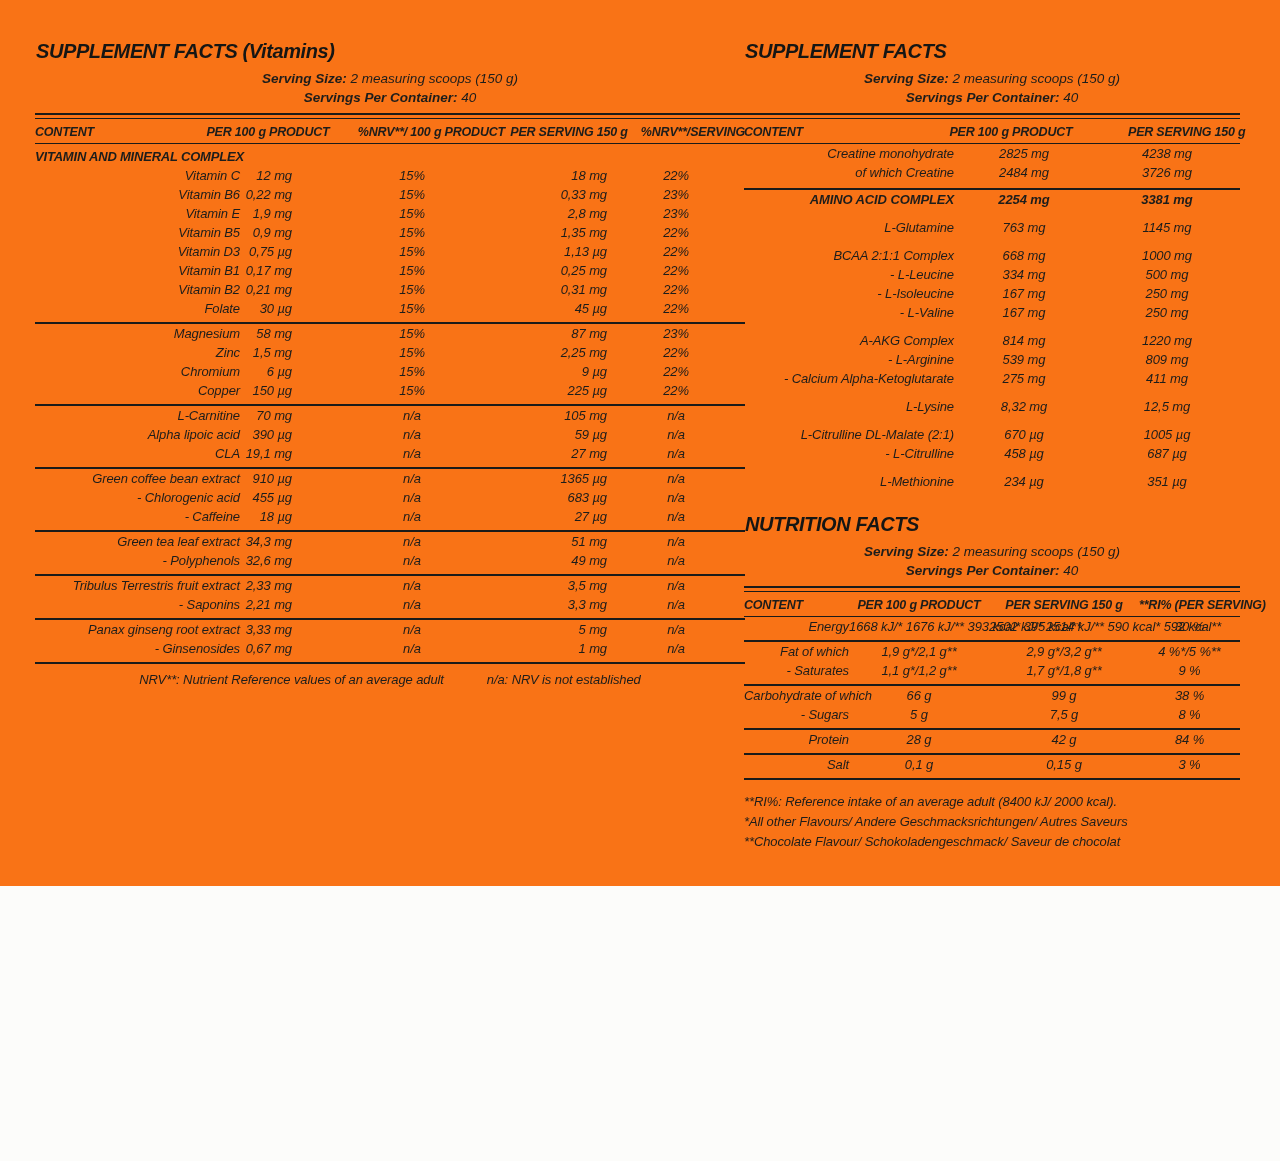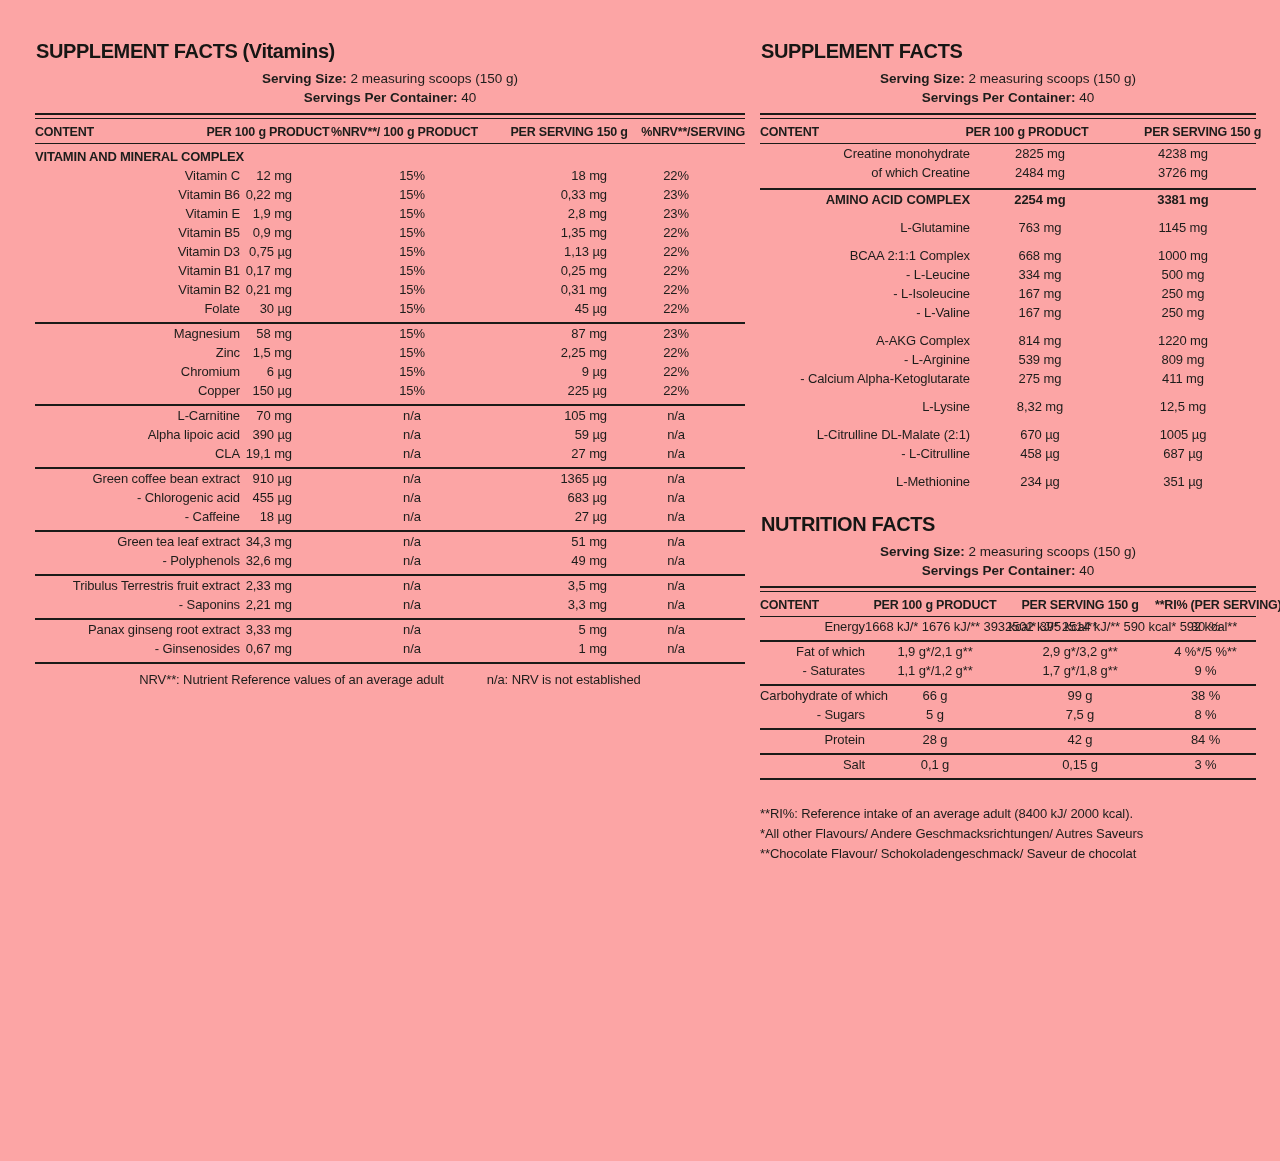--- a/index.html
+++ b/index.html
@@ -10,7 +10,7 @@
     color:#1d1d1b;
     -webkit-font-smoothing:antialiased;
   }
-  .page{position:relative;width:1280px;height:1161px;overflow:hidden;background:#fca5a5;}
+  .page{position:relative;width:1280px;height:886px;overflow:hidden;background:#f97316;font-style:italic;}
   .col{position:absolute;top:40px;}
   .col-left{left:35px;width:710px;}
   .col-right{left:760px;width:496px;}

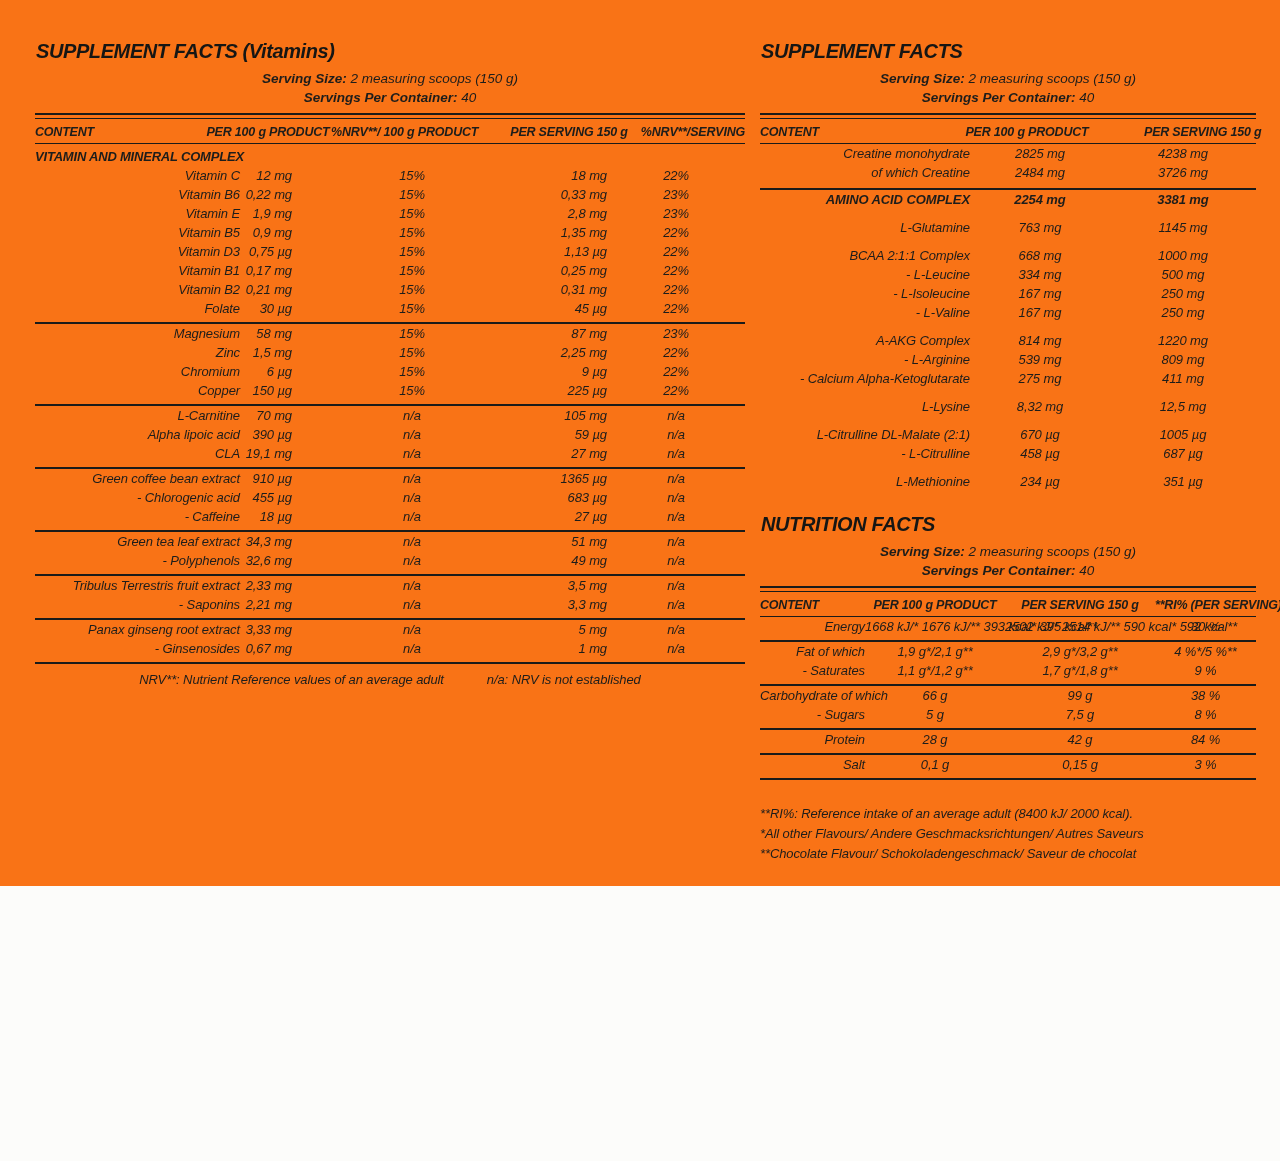--- a/index.html
+++ b/index.html
@@ -13,7 +13,7 @@
   .page{position:relative;width:1280px;height:886px;overflow:hidden;background:#f97316;font-style:italic;}
   .col{position:absolute;top:40px;}
   .col-left{left:35px;width:710px;}
-  .col-right{left:760px;width:496px;}
+  .col-right{left:744px;width:496px;}
 
   .facts-title{
     font-size:20px;font-weight:700;letter-spacing:-0.4px;

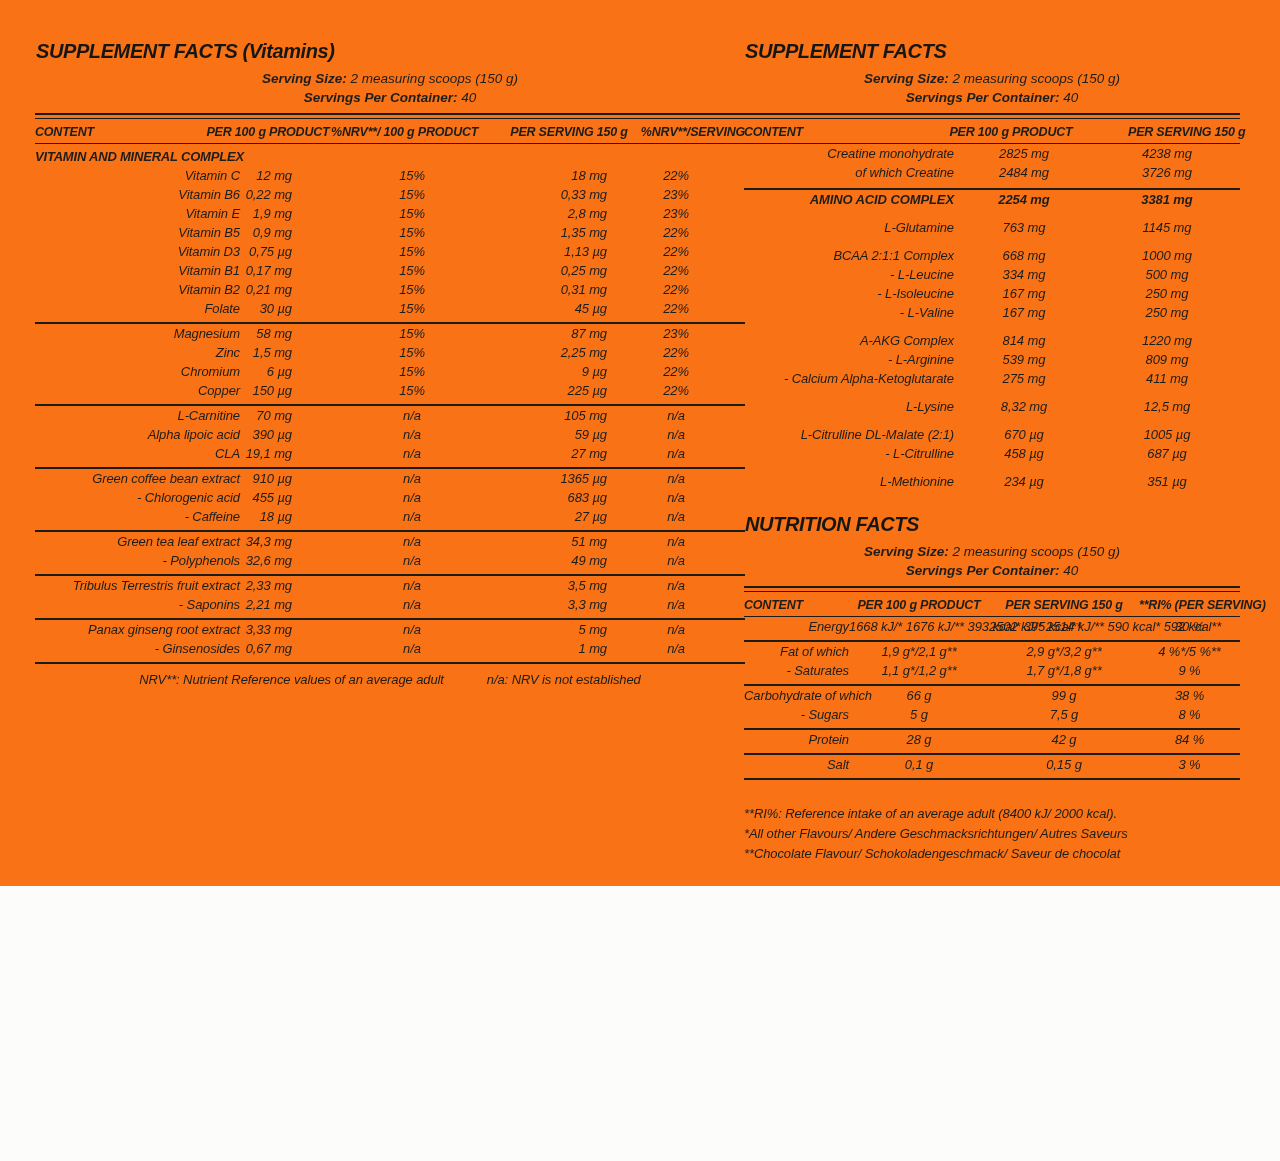--- a/index.html
+++ b/index.html
@@ -74,7 +74,7 @@
     <div class="head-row">
       <span class="hc" style="width:170px;text-align:left">CONTENT</span>
       <span class="hc" style="width:126px;text-align:center">PER 100 g PRODUCT</span>
-      <span class="hc" style="width:174px;text-align:left">%NRV**/ 100 g PRODUCT</span>
+      <span class="hc" style="width:174px;text-align:right">%NRV**/ 100 g PRODUCT</span>
       <span class="hc" style="width:128px;text-align:center">PER SERVING 150 g</span>
       <span class="hc" style="width:112px;text-align:right">%NRV**/SERVING</span>
     </div>

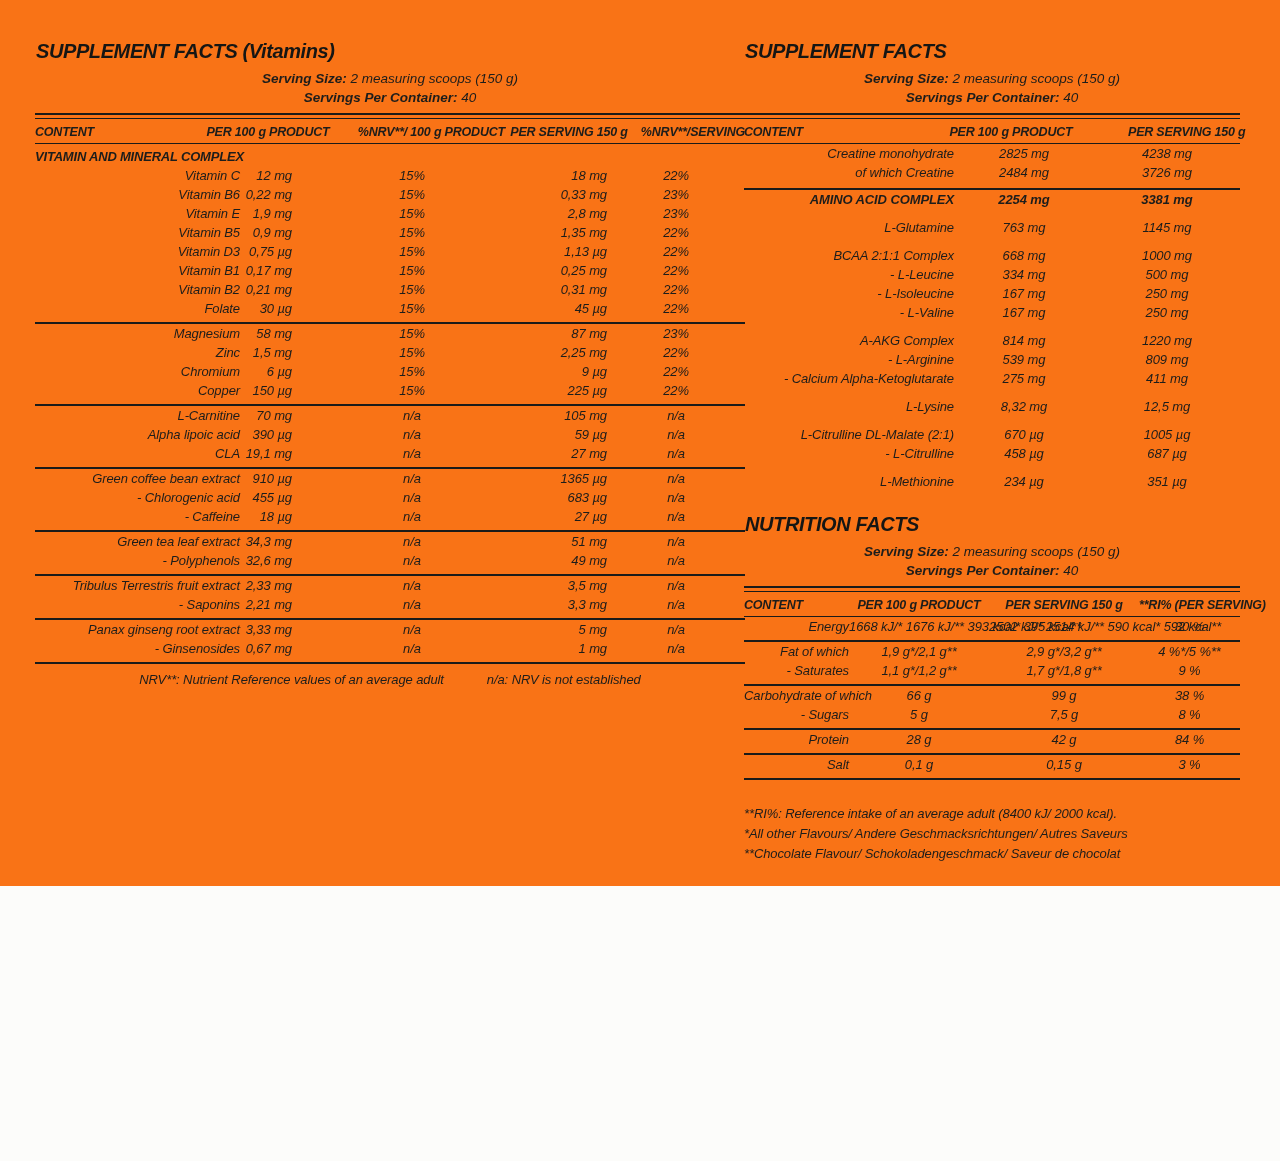--- a/index.html
+++ b/index.html
@@ -52,7 +52,7 @@
     margin-top:8px;font-size:13px;letter-spacing:-0.1px;
   }
   .nutrition-block{margin-top:22px;}
-  .nutri-footnotes{margin-top:24px;}
+  .nutri-footnotes{margin-top:12px;}
   .nutri-footnotes div{font-size:13px;line-height:20px;letter-spacing:-0.1px;}
 </style>
 </head>

